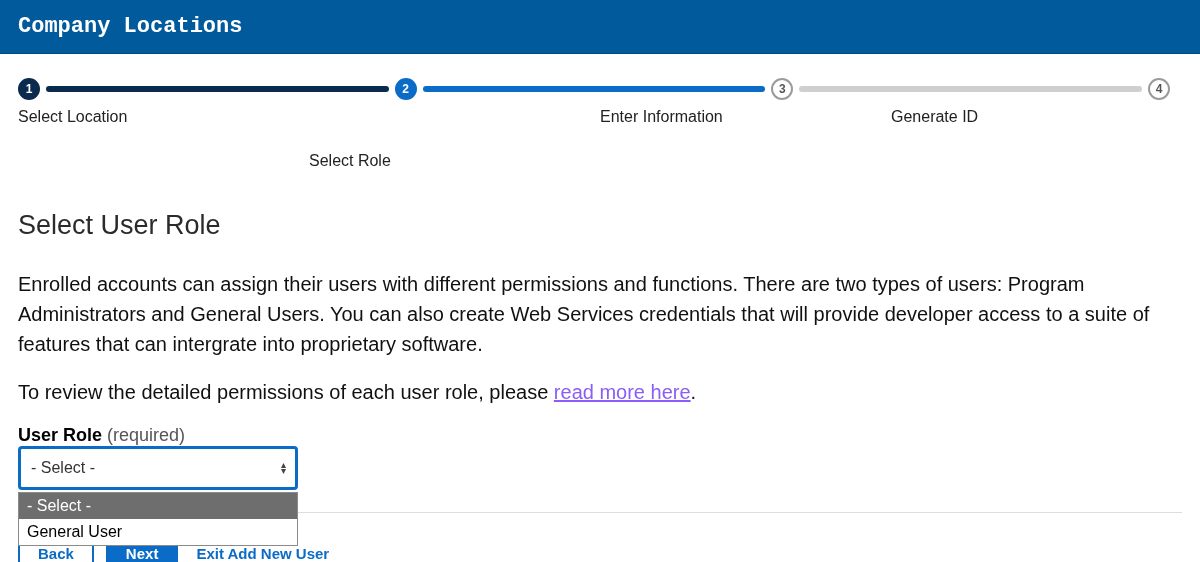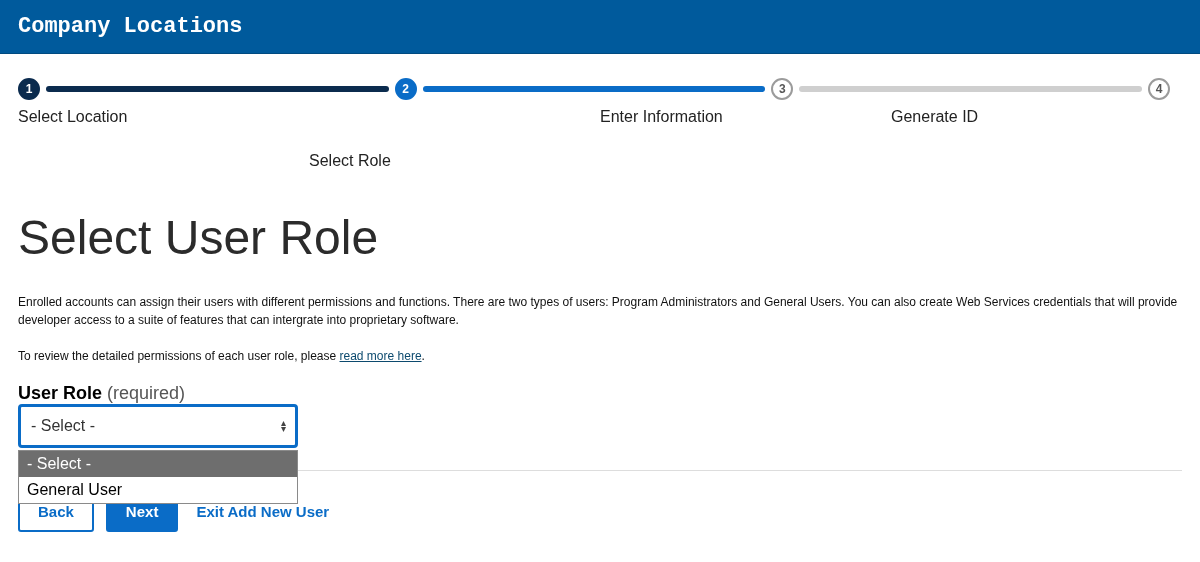--- a/index.html
+++ b/index.html
@@ -52,7 +52,7 @@
   }
 
   .page-title {
-    font-size: 48px;
+    font-size: 27px;
     font-weight: 400;
     color: #2b2b2b;
     margin-bottom: 28px;

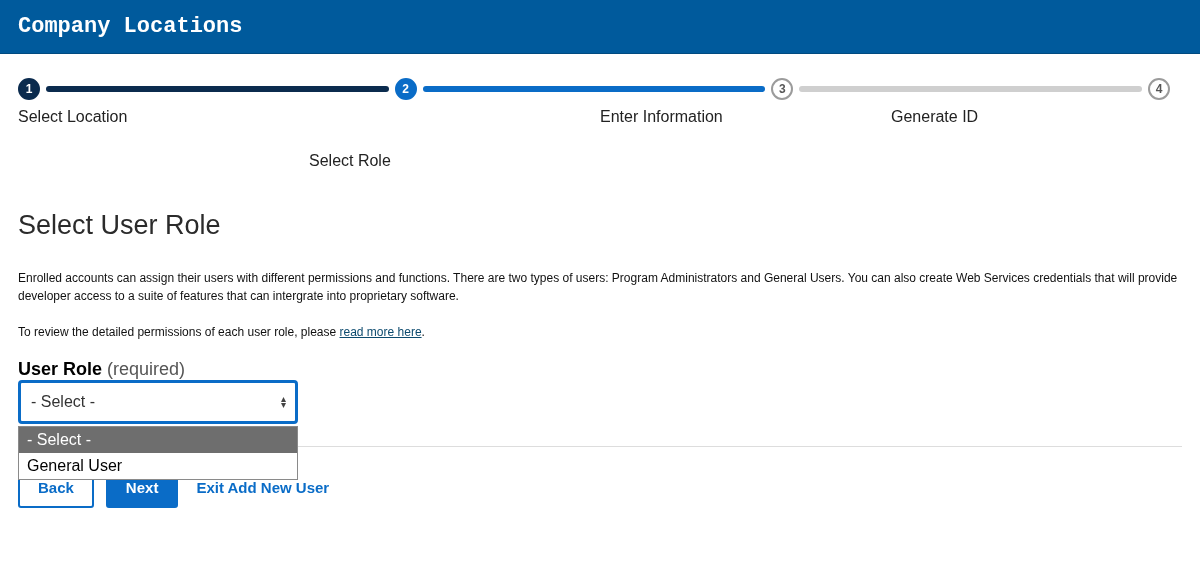--- a/index.html
+++ b/index.html
@@ -59,7 +59,7 @@
   }
 
   .body-text {
-    font-size: 12px;
+    font-size: 20px;
     line-height: 1.5;
     margin-bottom: 18px;
     color: #111;

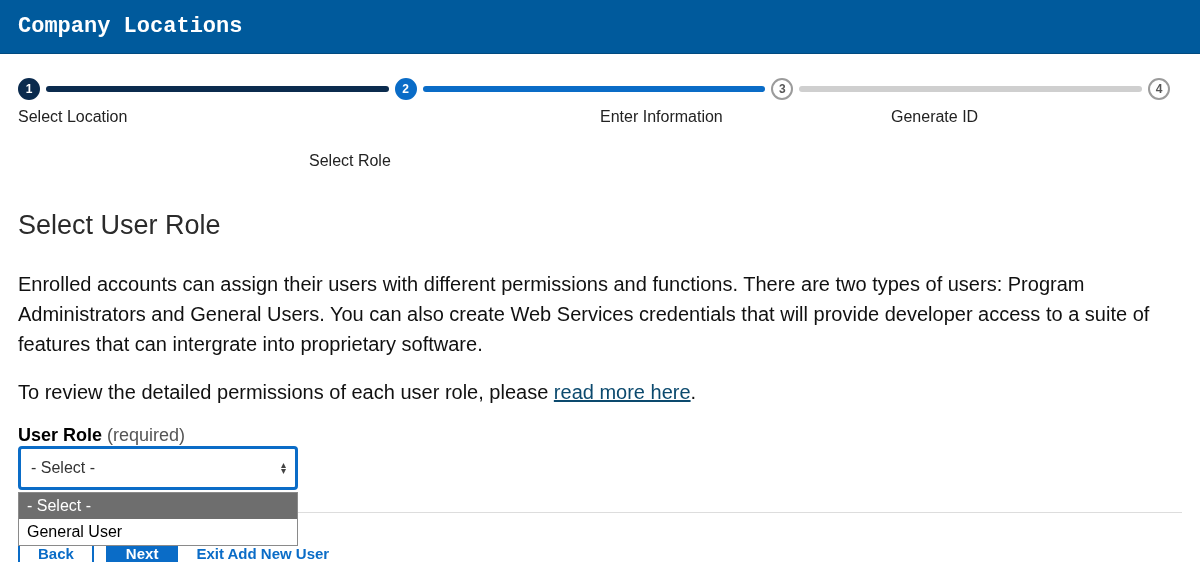--- a/index.html
+++ b/index.html
@@ -64,7 +64,7 @@
     margin-bottom: 18px;
     color: #111;
   }
-  .body-text a { color: #0c4a6e; text-decoration: underline; }
+  .body-text a { color: #8b5cf6; text-decoration: underline; }
 
   .field-label { font-size: 18px; }
   .field-label .req { color: #555; }

